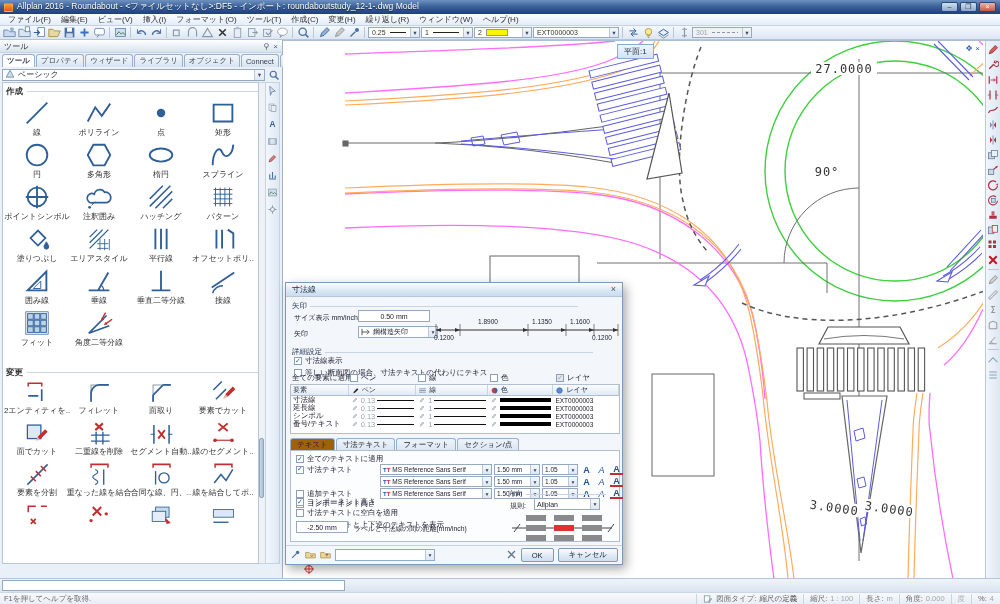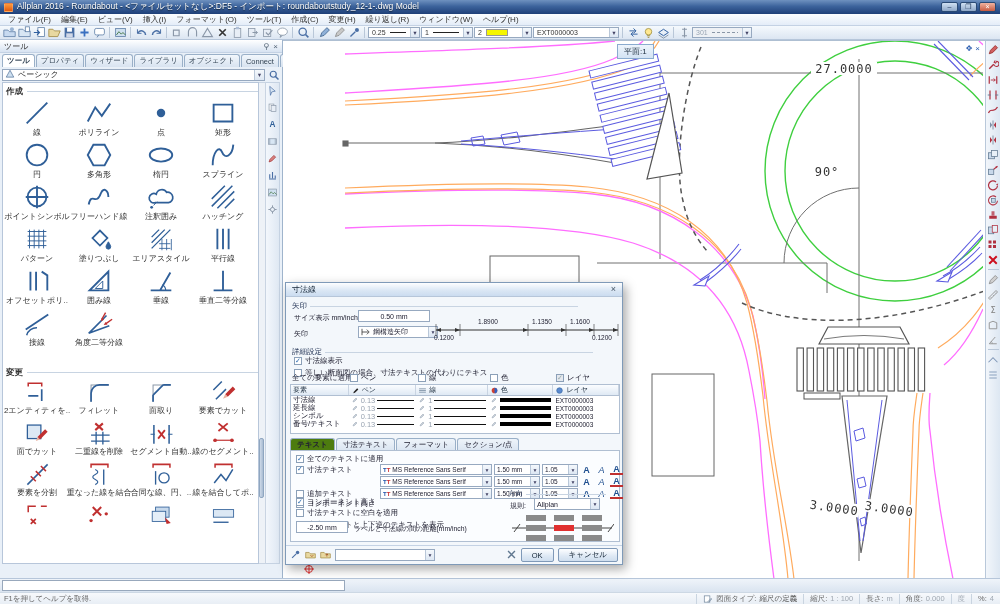--- a/index.html
+++ b/index.html
@@ -486,14 +486,6 @@
           <div class="tool">
             <span class="ticon">
               <svg viewBox="0 0 32 32" width="100%" height="100%">
-                <path d="M5 24C8 10 13 26 18 12C21 5 26 9 26 16" stroke="#2f5f98" stroke-width="2" fill="none"></path>
-              </svg>
-            </span>
-            <span class="tlabel">フリーハンド線</span>
-          </div>
-          <div class="tool">
-            <span class="ticon">
-              <svg viewBox="0 0 32 32" width="100%" height="100%">
                 <path d="M10 22a5 5 0 1 1 1-9a6 6 0 0 1 11-2a5 5 0 1 1 2 11z" stroke="#2f5f98" stroke-width="1.8" fill="none"></path>
                 <circle cx="6" cy="27" r="1.5" fill="#2f5f98"></circle>
                 <path d="M8 25l4-4" stroke="#2f5f98" stroke-width="1" fill="none"></path>

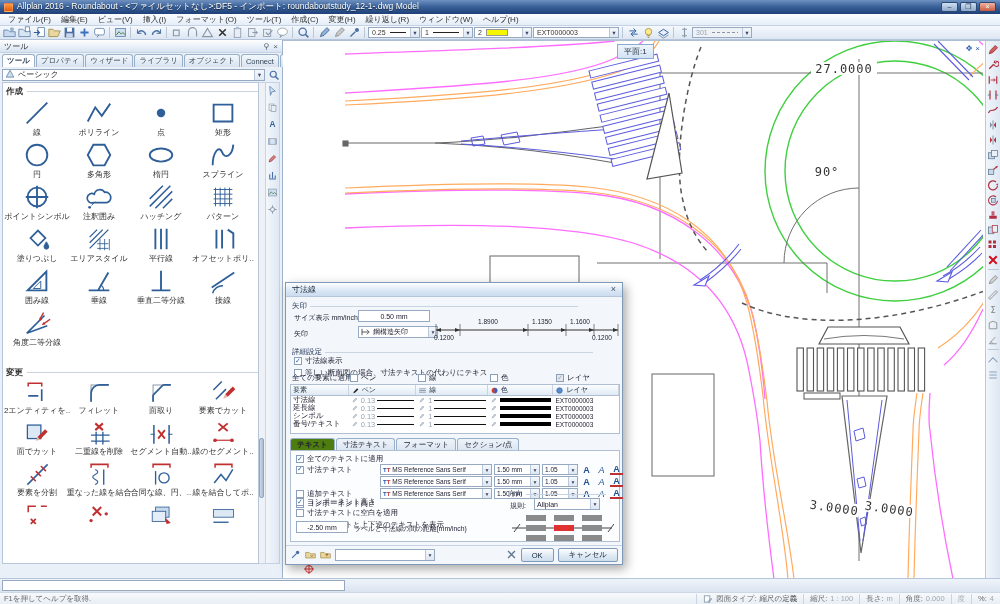--- a/index.html
+++ b/index.html
@@ -581,6 +581,25 @@
           <div class="tool">
             <span class="ticon">
               <svg viewBox="0 0 32 32" width="100%" height="100%">
+                <g fill="#bcd2e8" stroke="#2f5f98">
+                  <rect x="6" y="6" width="6" height="6"></rect>
+                  <rect x="13" y="6" width="6" height="6"></rect>
+                  <rect x="20" y="6" width="6" height="6"></rect>
+                  <rect x="6" y="13" width="6" height="6"></rect>
+                  <rect x="13" y="13" width="6" height="6"></rect>
+                  <rect x="20" y="13" width="6" height="6"></rect>
+                  <rect x="6" y="20" width="6" height="6"></rect>
+                  <rect x="13" y="20" width="6" height="6"></rect>
+                  <rect x="20" y="20" width="6" height="6"></rect>
+                </g>
+                <path d="M4 4h24v24H4z" stroke="#2f5f98" stroke-width="0.8" fill="none"></path>
+              </svg>
+            </span>
+            <span class="tlabel">フィット</span>
+          </div>
+          <div class="tool">
+            <span class="ticon">
+              <svg viewBox="0 0 32 32" width="100%" height="100%">
                 <path d="M5 27L24 8M5 27l22-8" stroke="#2f5f98" stroke-width="1.8" fill="none"></path>
                 <path d="M23 5l-4 7" stroke="#c03030" stroke-width="1.5" fill="none"></path>
                 <path d="M18 14l1-3.5 2.5 2z" fill="#c03030"></path>

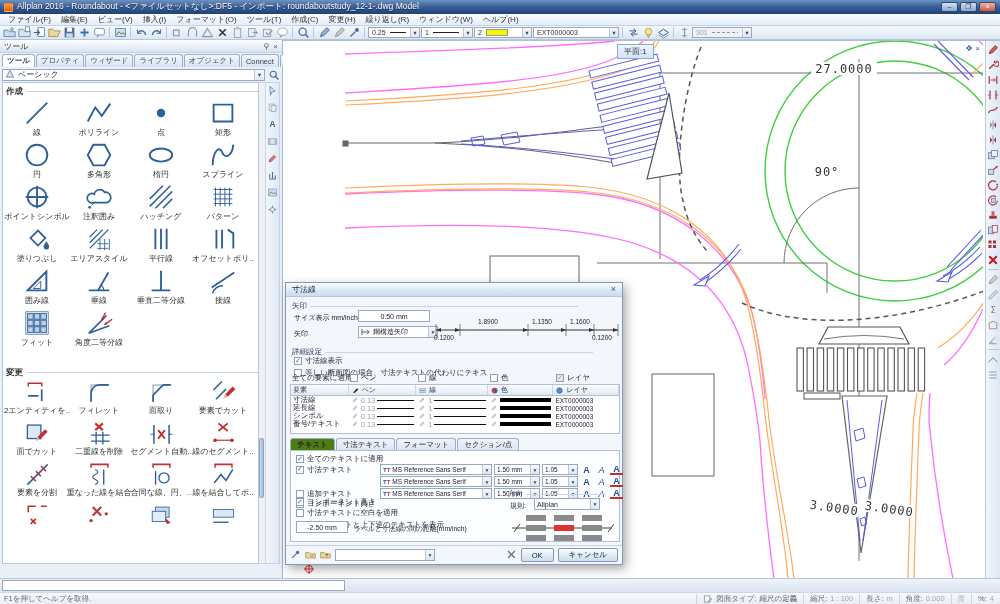--- a/index.html
+++ b/index.html
@@ -88,7 +88,7 @@
   
   .dtabs{position:absolute;left:4px;top:155px;display:flex;gap:1px}
   .dtab{border:1px solid #9ab0c8;border-bottom:none;border-radius:3px 3px 0 0;padding:1px 6px 2px;background:linear-gradient(#eef4fa,#d8e3f0);font-size:7.5px}
-  .dtab.active{background:#4d7c0f;font-weight:bold}
+  .dtab.active{background:#a16207;font-weight:normal}
   .dtab-panel{position:absolute;left:4px;top:167px;width:330px;height:92px;background:#fbfdff;border:1px solid #b0bfd2}
   .stylebtn{width:13px;height:12px;display:flex;align-items:center;justify-content:center;font-size:9px;color:#1d4e8f;font-weight:bold}
   .stylebtn.i{font-style:italic;font-weight:normal}

